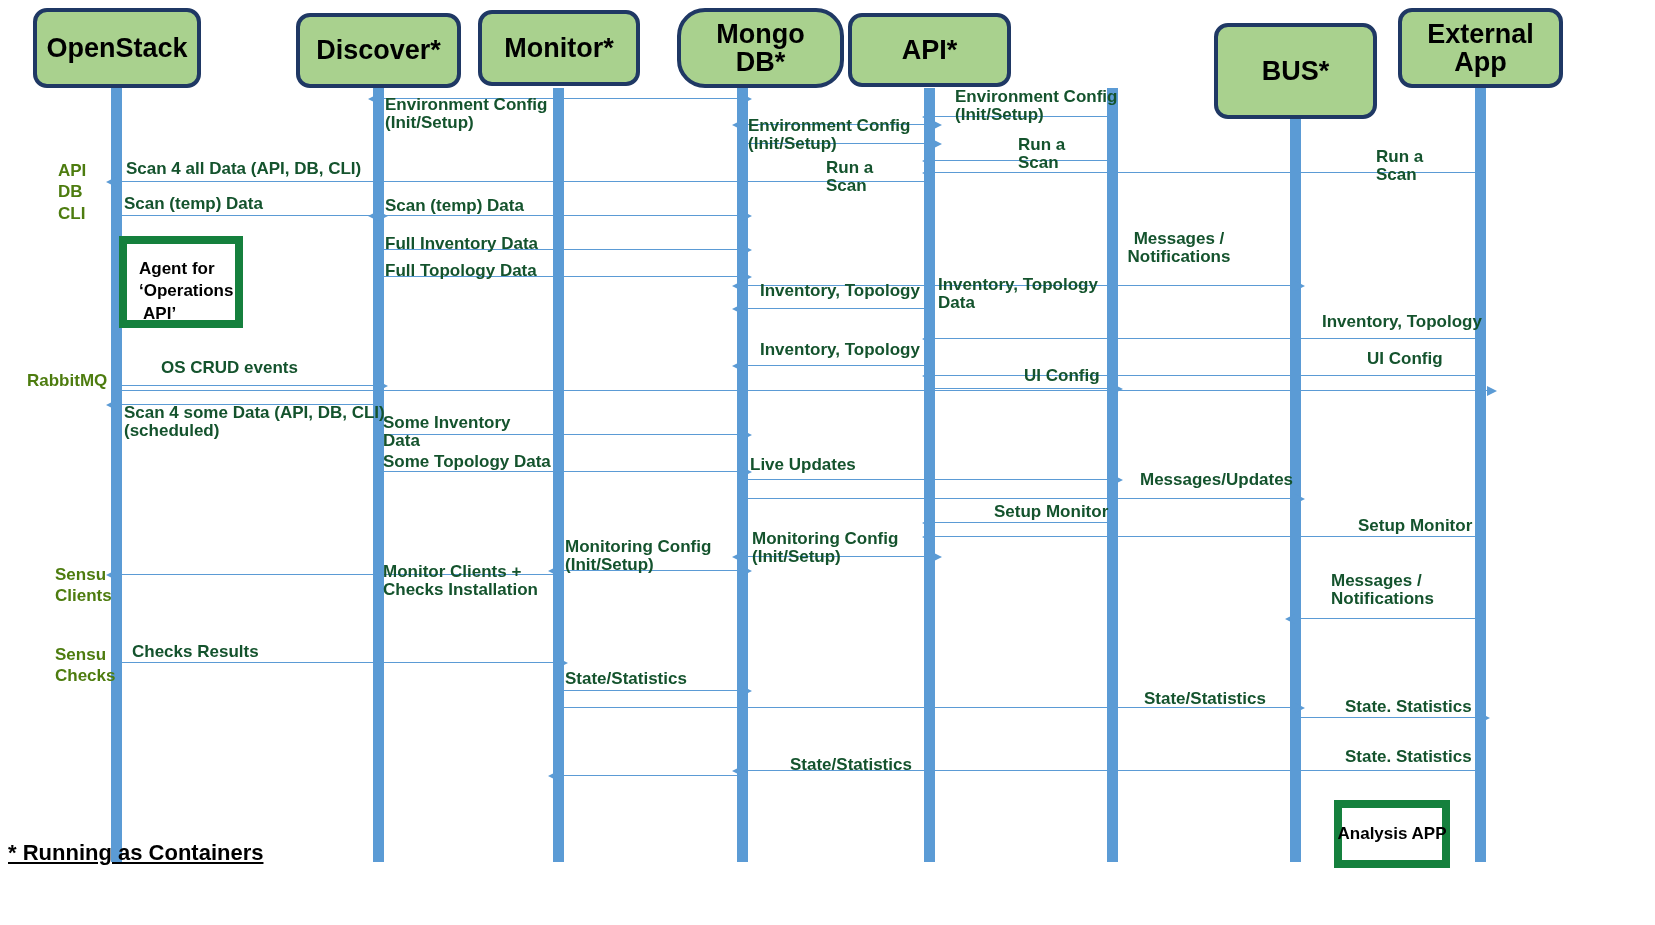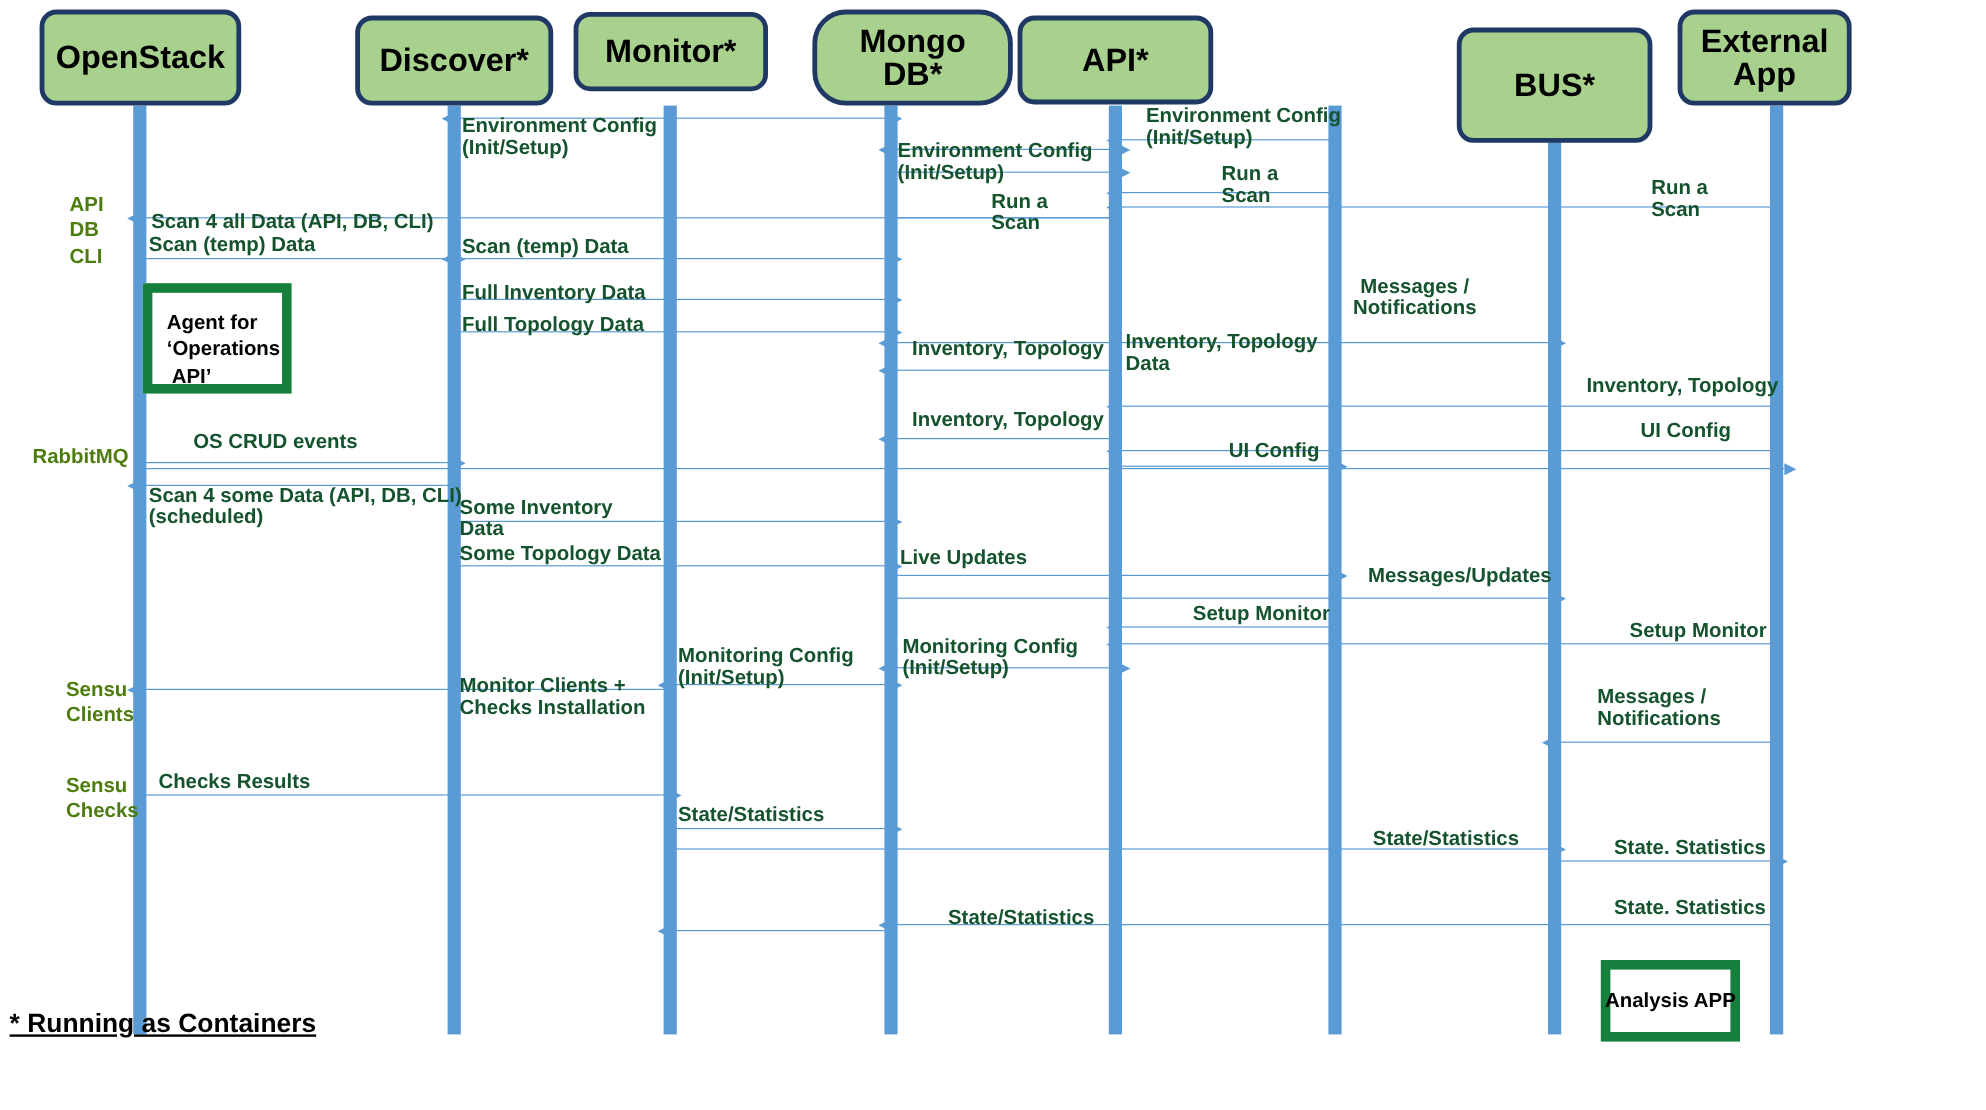--- a/index.html
+++ b/index.html
@@ -272,7 +272,7 @@
     <div class="actor one-line" style="left: 296px; top: 13px; width: 165px; height: 75px;">
       <span style="white-space: pre-line;">Discover*</span>
     </div>
-    <div class="actor one-line" style="left: 478px; top: 10px; width: 162px; height: 66px;">
+    <div class="actor one-line" style="left: 478px; top: 10px; width: 162px; height: 76px;">
       <span style="white-space: pre-line;">Monitor*</span>
     </div>
     <div class="actor two-line" style="left: 677px; top: 8px; width: 167px; height: 80px; border-radius: 28px;">

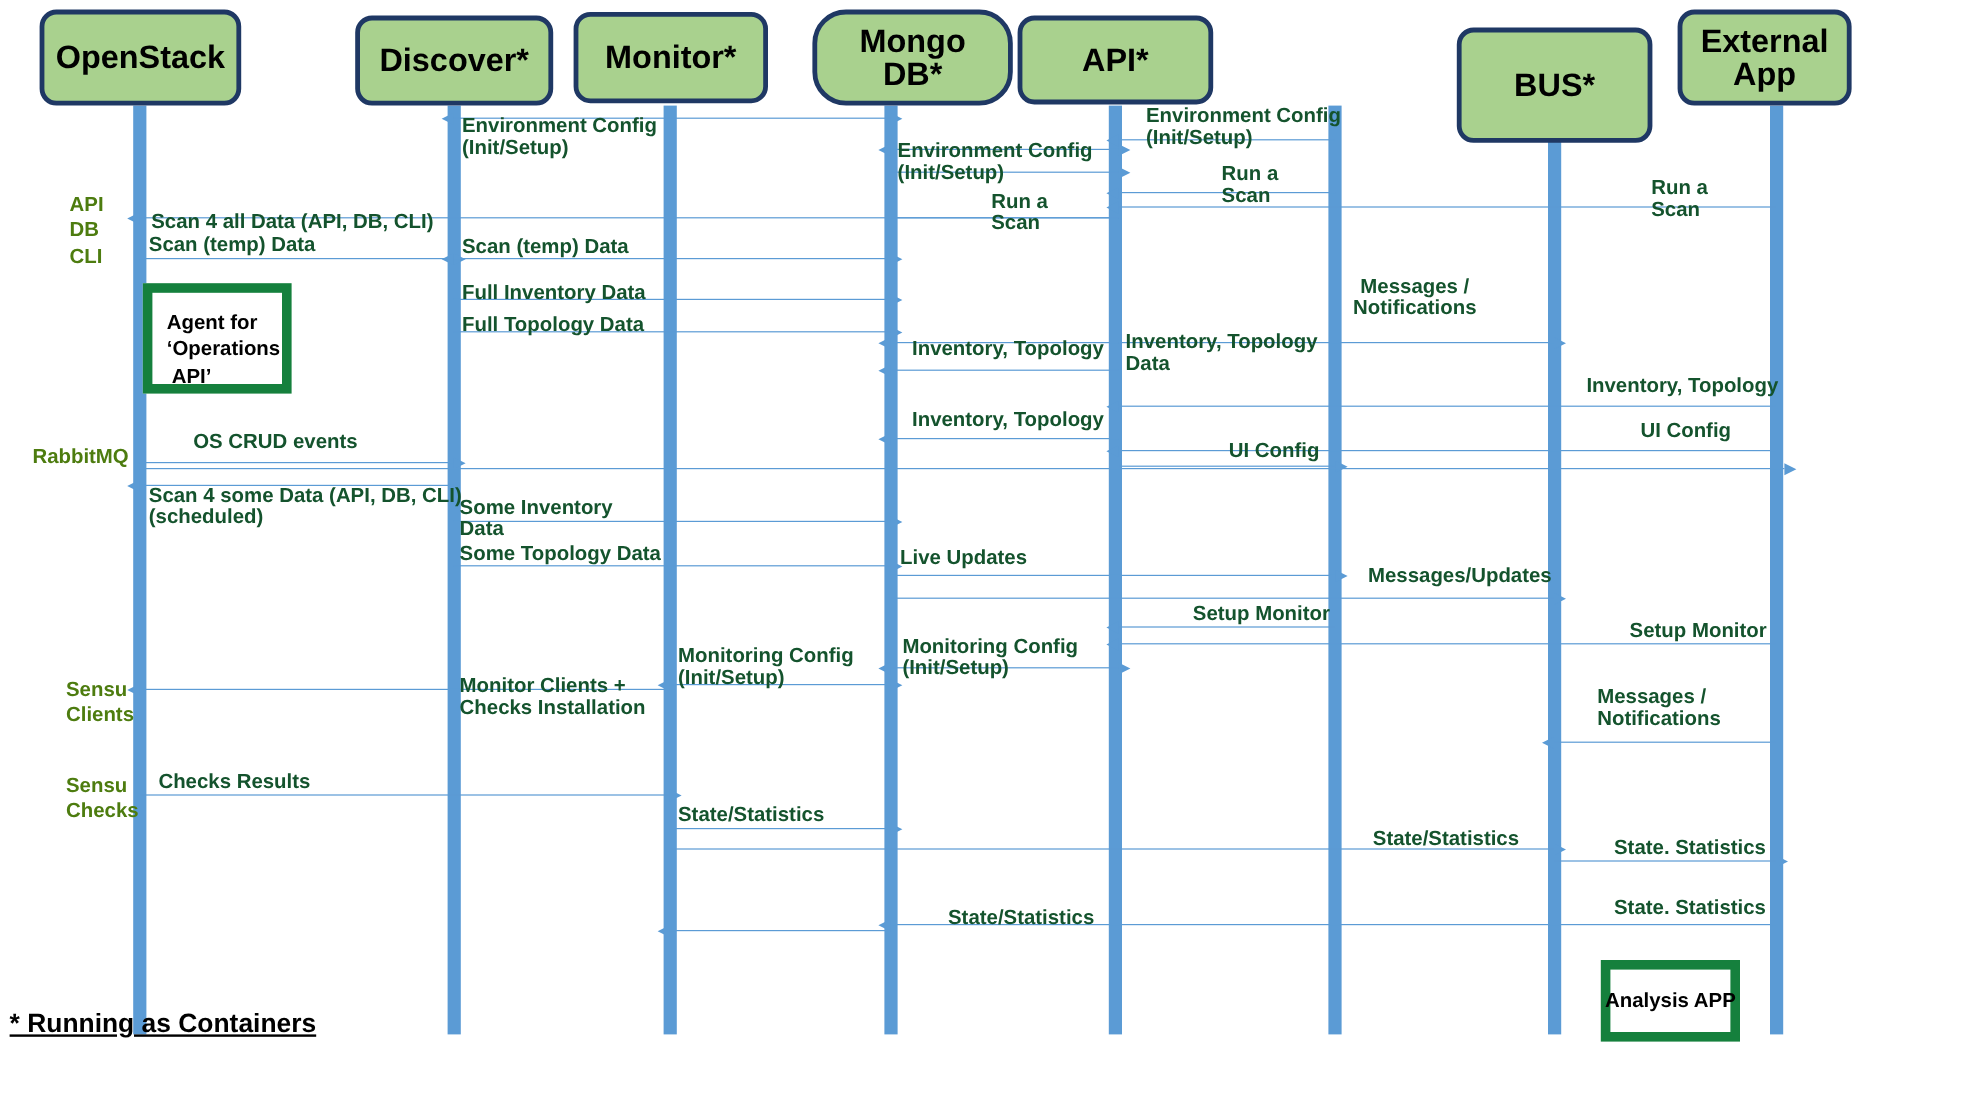--- a/index.html
+++ b/index.html
@@ -285,7 +285,7 @@
     <div class="actor one-line" style="left: 1214px; top: 23px; width: 163px; height: 96px;">
       <span style="white-space: pre-line;">BUS*</span>
     </div>
-    <div class="actor two-line" style="left: 1398px; top: 8px; width: 145px; height: 80px;">
+    <div class="actor two-line" style="left: 1398px; top: 8px; width: 165px; height: 80px;">
       <span style="white-space: pre-line;">External
 App</span>
     </div>

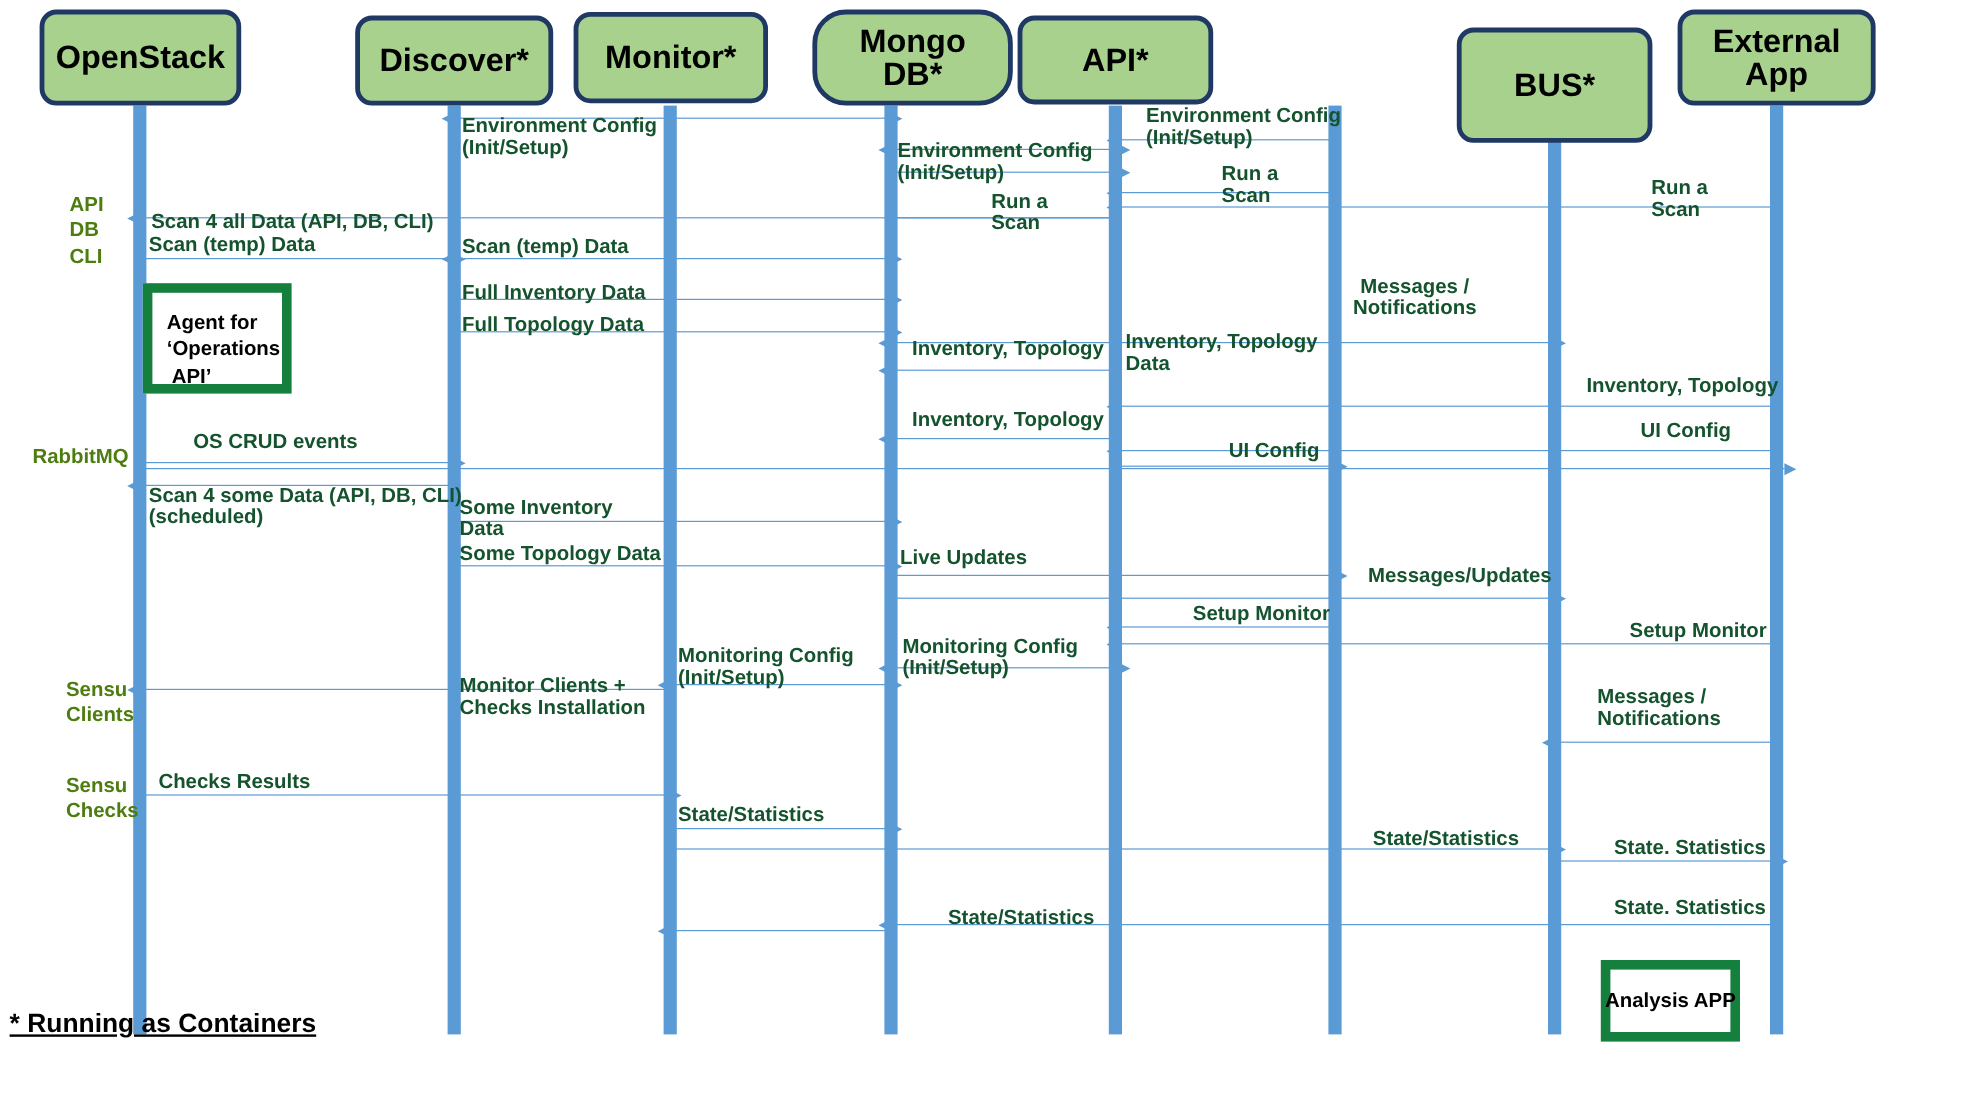--- a/index.html
+++ b/index.html
@@ -226,7 +226,7 @@
 Scan</div>
     <div class="lbl" style="left: 1376px; top: 148px;">Run a
 Scan</div>
-    <div class="lbl" style="left: 126px; top: 176px;">Scan 4 all Data (API, DB, CLI)</div>
+    <div class="lbl" style="left: 126px; top: 160px;">Scan 4 all Data (API, DB, CLI)</div>
     <div class="lbl" style="left: 826px; top: 159px;">Run a
 Scan</div>
     <div class="lbl" style="left: 124px; top: 195px;">Scan (temp) Data</div>

